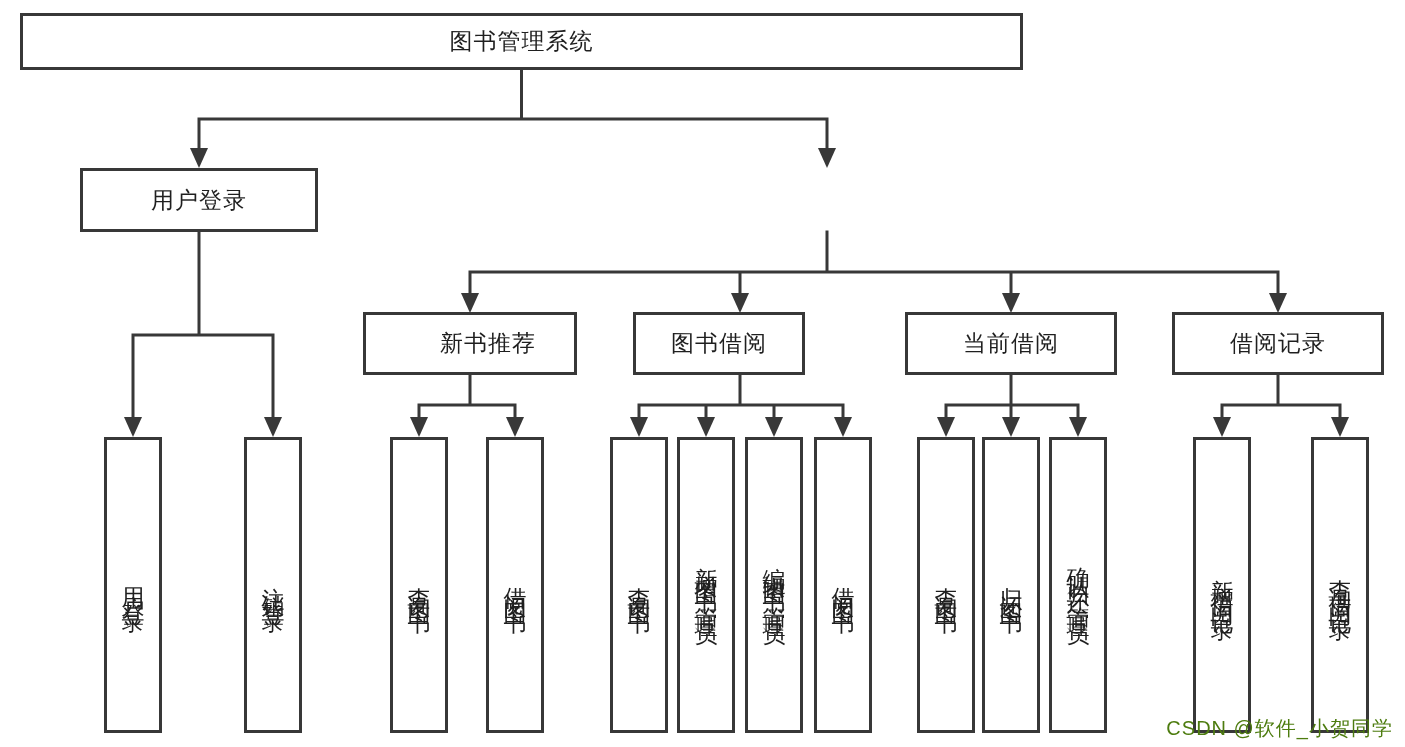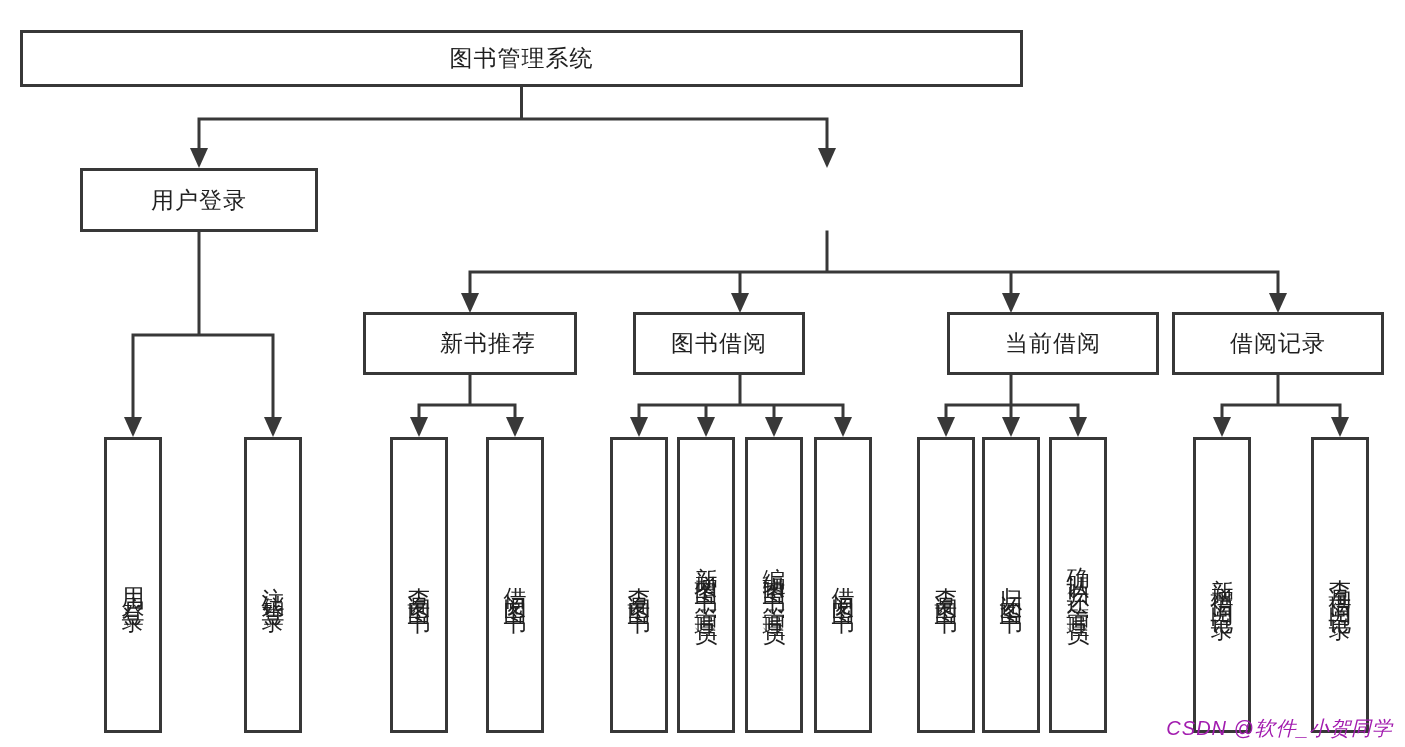--- a/index.html
+++ b/index.html
@@ -98,7 +98,7 @@
     </g>
   </svg>
 
-  <div class="box" style="left:20px; top:30px; width:1003px; height:57px;">
+  <div class="box" style="left:20px; top:13px; width:1003px; height:57px;">
     <span>图书管理系统</span>
   </div>
 

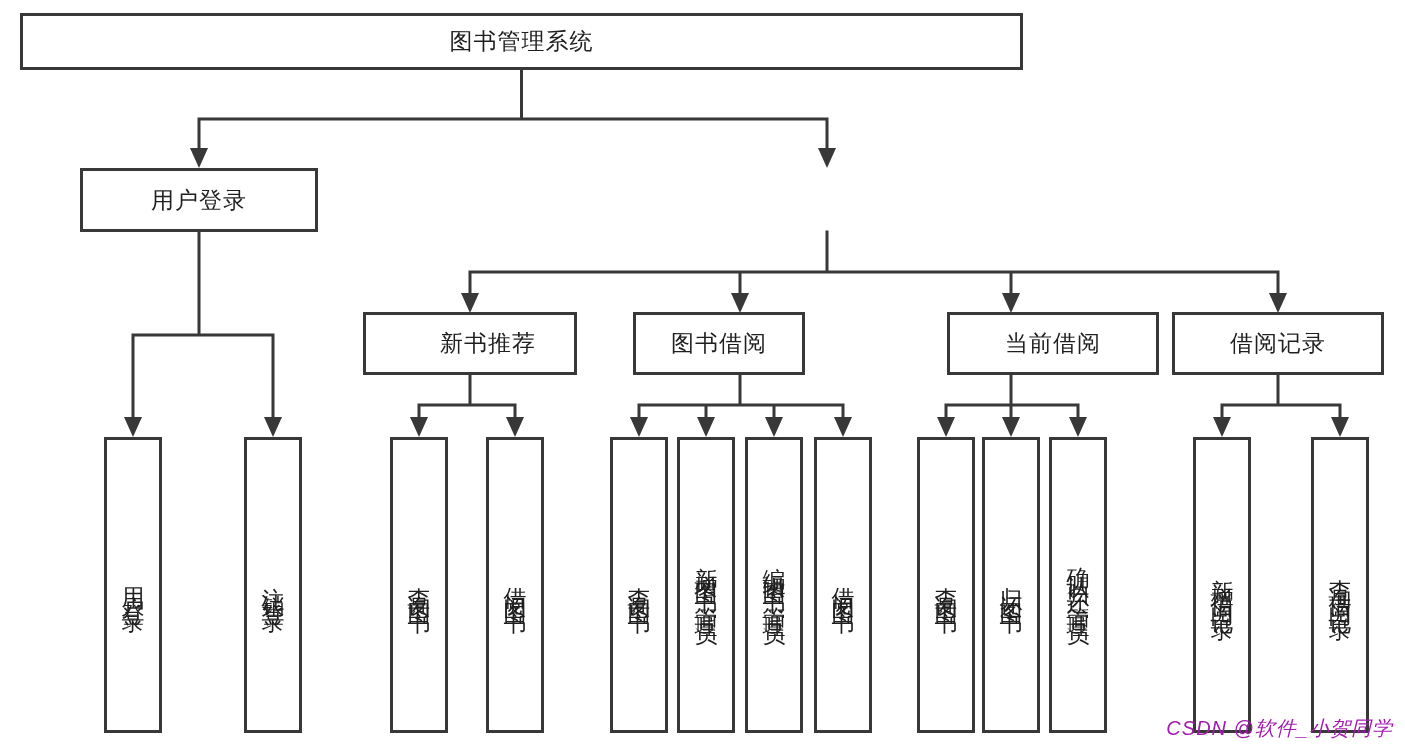--- a/index.html
+++ b/index.html
@@ -112,7 +112,7 @@
   <div class="box" style="left:633px; top:312px; width:172px; height:63px;">
     <span>图书借阅</span>
   </div>
-  <div class="box" style="left:905px; top:312px; width:212px; height:63px;margin-left:42px;">
+  <div class="box" style="left:905px; top:312px; width:212px; height:63px;">
     <span>当前借阅</span>
   </div>
   <div class="box" style="left:1172px; top:312px; width:212px; height:63px;">

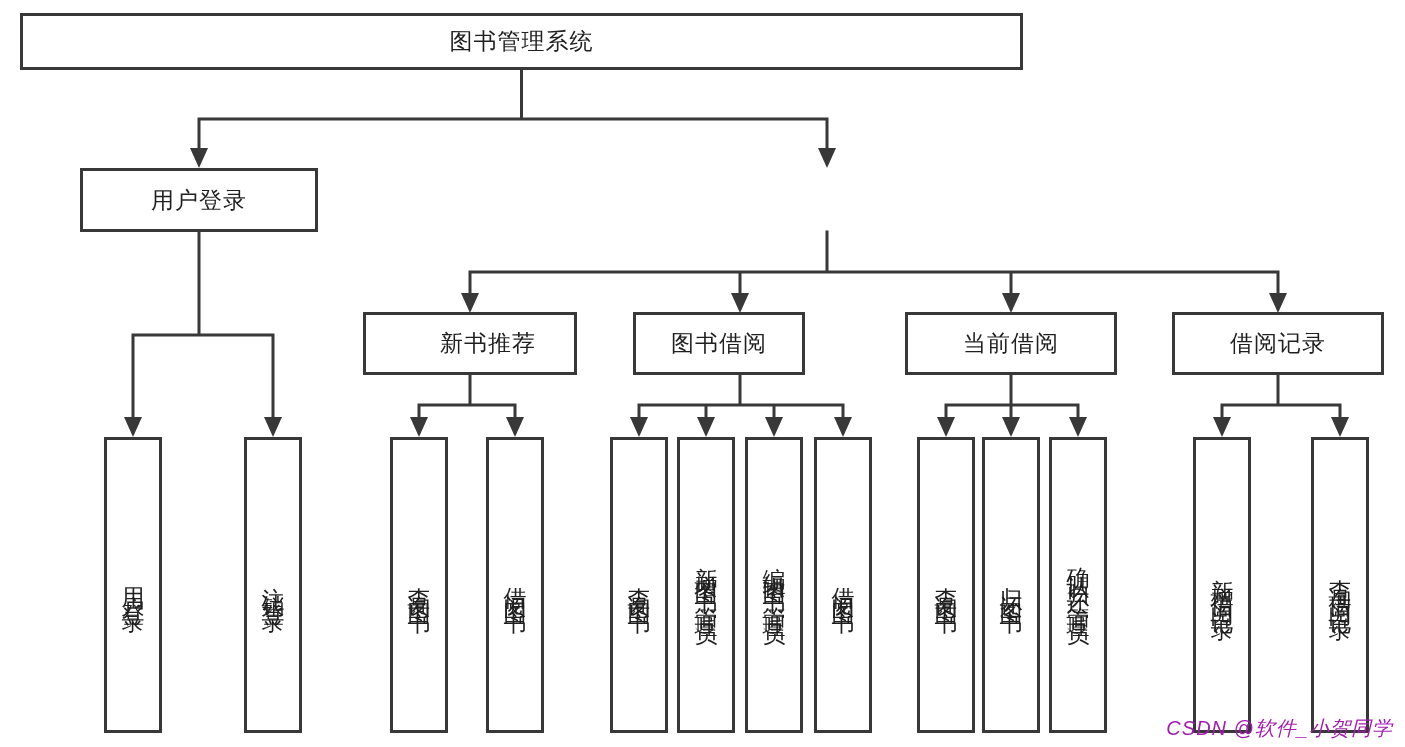--- a/index.html
+++ b/index.html
@@ -47,10 +47,9 @@
     right: 12px;
     bottom: 5px;
     font-size: 20px;
-    color: #a21caf;
+    color: #4d7c0f;
     letter-spacing: 1px;
     white-space: nowrap;
-    font-style: italic;
   }
 </style>
 </head>

